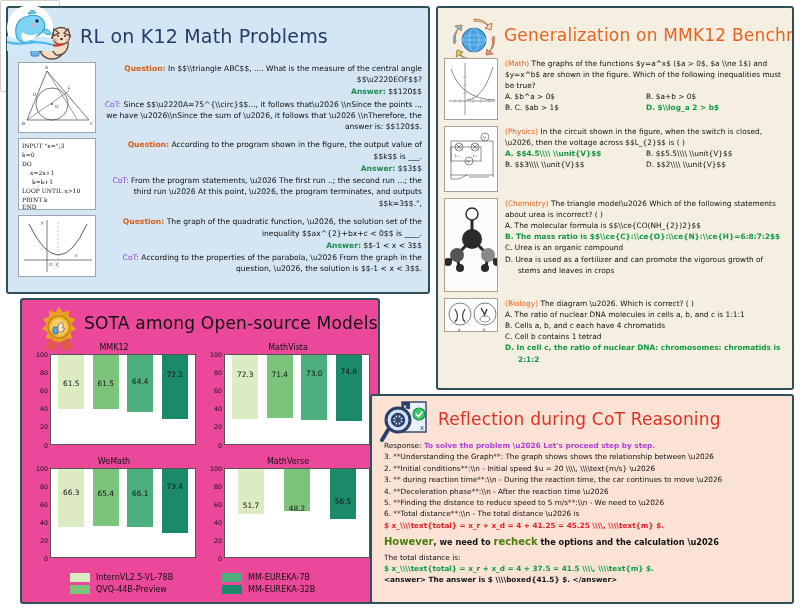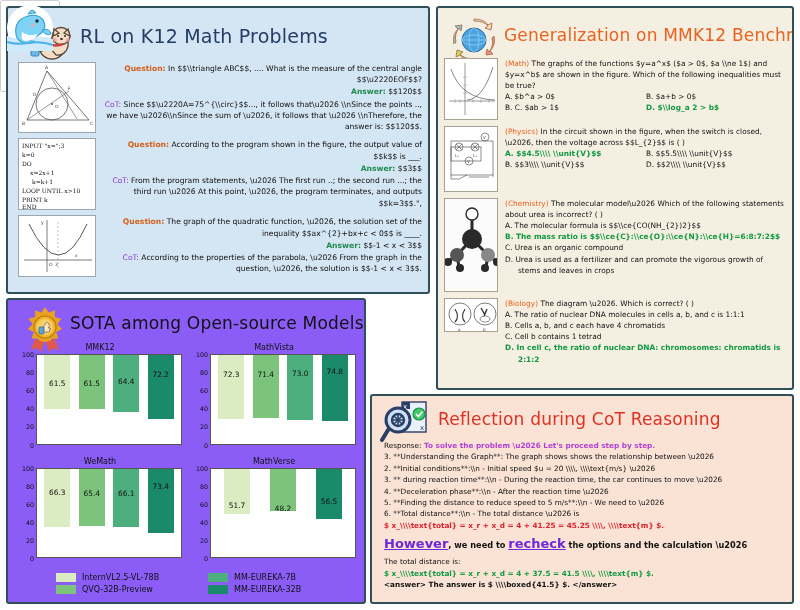--- a/index.html
+++ b/index.html
@@ -312,7 +312,7 @@
           </svg>
         </div>
         <div class="gen-text">
-          <div><span class="subj">(Chemistry)</span><span> The molecular model\u2026 Which of the following statements about urea is incorrect? ( )</span></div>
+          <div><span class="subj">(Chemistry)</span><span> The triangle model\u2026 Which of the following statements about urea is incorrect? ( )</span></div>
           <div class="opt-ind">A.  The molecular formula is $$\\ce{CO(NH_{2})2}$$</div>
           <div class="opt-ind gen-correct">B.  The mass ratio is $$\\ce{C}:\\ce{O}:\\ce{N}:\\ce{H}=6:8:7:2$$</div>
           <div class="opt-ind">C.  Urea is an organic compound</div>

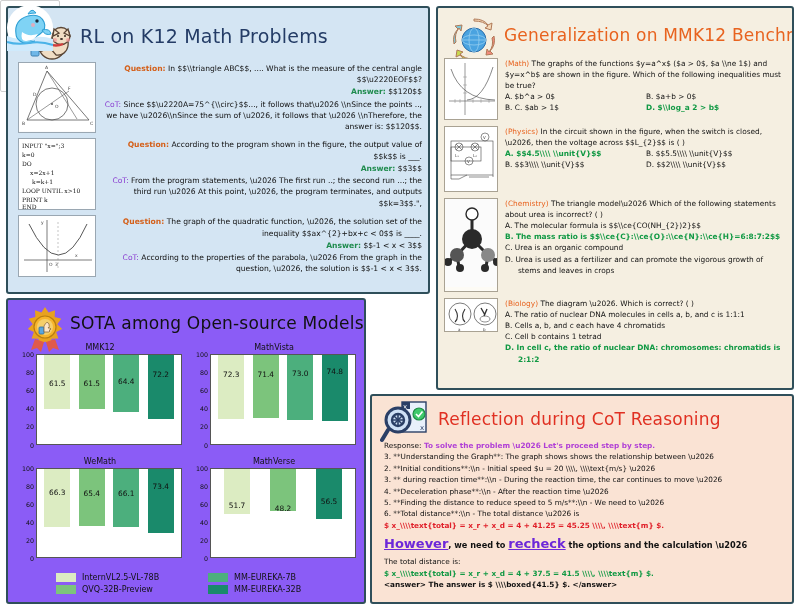--- a/index.html
+++ b/index.html
@@ -49,7 +49,7 @@
   .opt-ind { padding-left: 13px; text-indent: -13px; }
 
   
-  #p-sota { left: 6px; top: 298px; width: 360px; height: 306px; background: #8b5cf6; }
+  #p-sota { left: 20px; top: 298px; width: 360px; height: 306px; background: #ec4899; }
   #p-sota .panel-title { position: absolute; left: 62px; top: 13px; font-size: 17px; color: #111; }
   .charts { position: absolute; left: 8px; top: 42px; right: 6px; bottom: 44px; display: grid;
             grid-template-columns: 1fr 1fr; grid-template-rows: 1fr 1fr; gap: 11px 6px; }

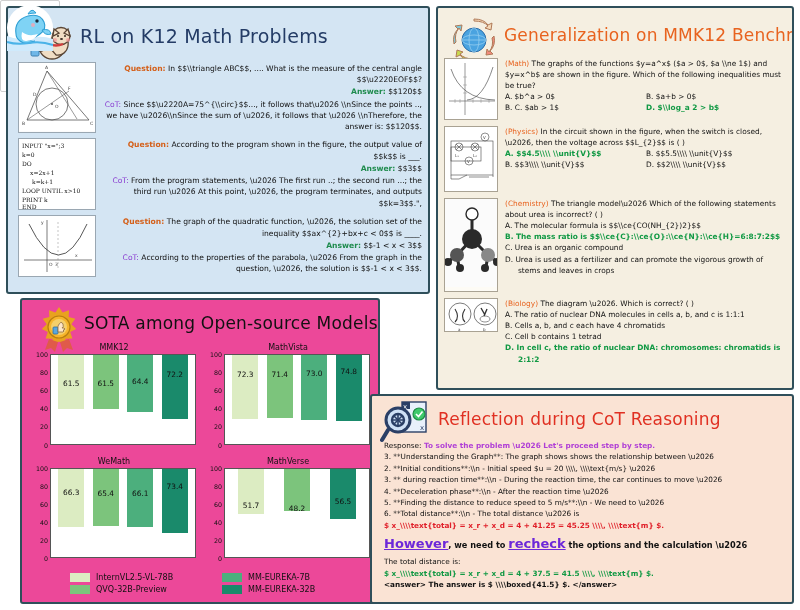--- a/index.html
+++ b/index.html
@@ -80,7 +80,7 @@
   .ref-purple { color: #b03fd6; font-weight: bold; }
   .ref-red { color: #e0202a; font-weight: bold; }
   .ref-green { color: #119944; font-weight: bold; }
-  .ref-big { font-size: 13px; color: #6d28d9; font-weight: bold; text-decoration: underline; }
+  .ref-big { font-size: 10px; color: #4d7c0f; font-weight: bold; }
   .ref-mid { font-size: 8.2px; font-weight: bold; color: #111; }
 
   

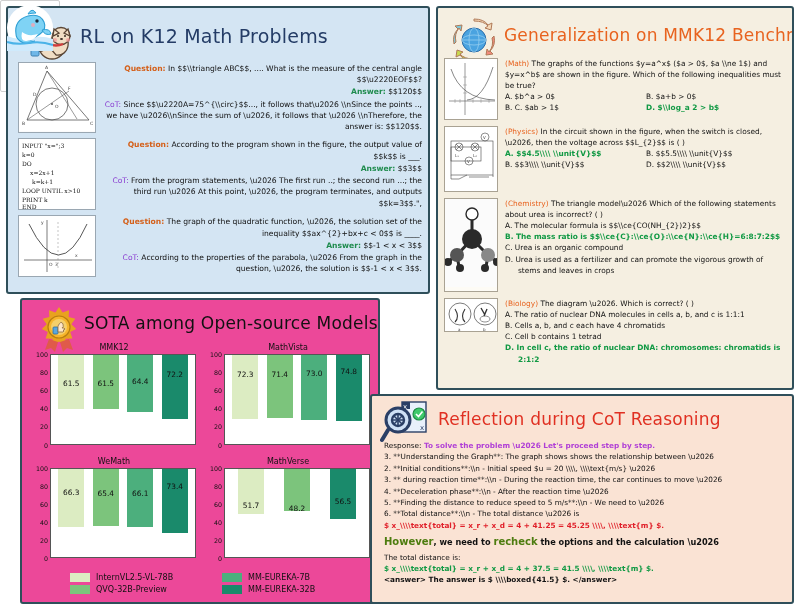--- a/index.html
+++ b/index.html
@@ -502,7 +502,7 @@
         </div>
         <div class="leg-item">
           <span class="leg-sw" style="background: rgb(124, 196, 124);"></span>
-          <span>QVQ-32B-Preview</span>
+          <span>QVQ-44B-Preview</span>
         </div>
         <div class="leg-item">
           <span class="leg-sw" style="background: rgb(26, 138, 107);"></span>

